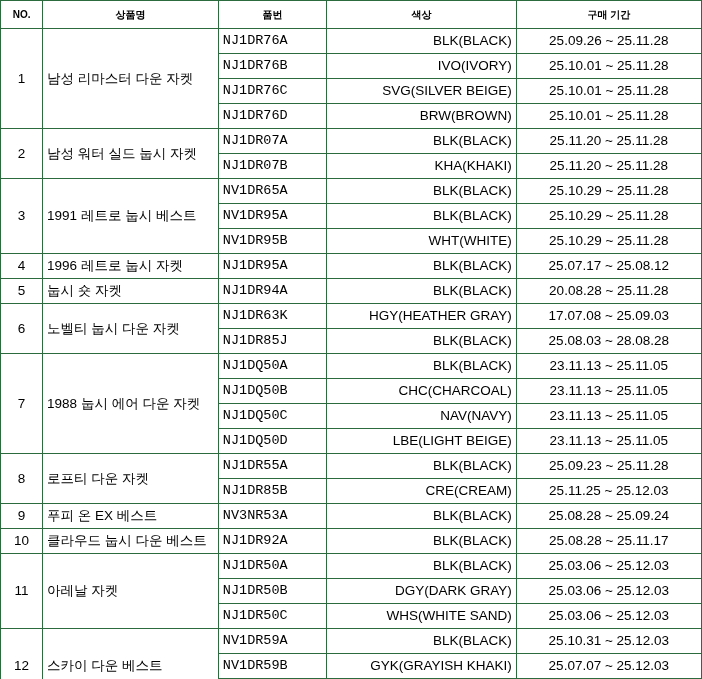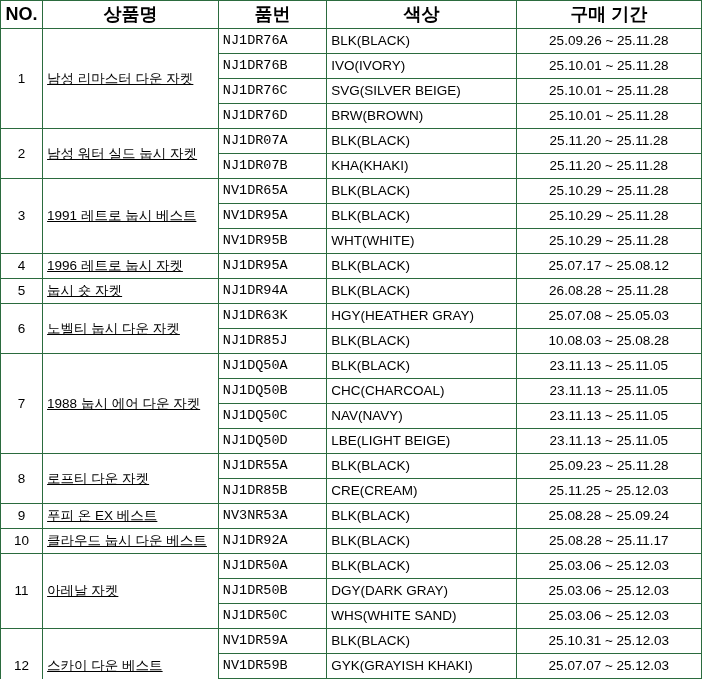--- a/index.html
+++ b/index.html
@@ -34,7 +34,7 @@
     text-align: center;
     background: #ffffff;
     height: 28px;
-    font-size: 18px;
+    font-size: 10px;
   }
   .col-no    { width: 40px;  text-align: center; }
   .col-name  { width: 167px; text-align: left; padding-left: 8px; }

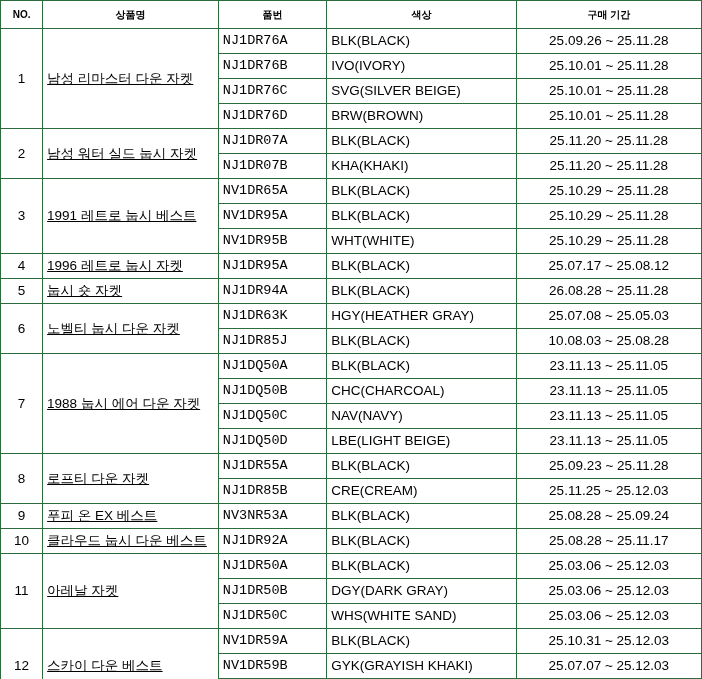--- a/index.html
+++ b/index.html
@@ -39,7 +39,7 @@
   .col-no    { width: 40px;  text-align: center; }
   .col-name  { width: 167px; text-align: left; padding-left: 8px; }
   .col-code  { width: 103px; text-align: left; padding-left: 6px; }
-  .col-color { width: 180px; text-align: left; padding-left: 6px; }
+  .col-color { width: 180px; text-align: right; padding-left: 6px; }
   .col-date  { width: 176px; text-align: center; }
   td.col-no  { font-size: 14px; }
   td.col-name { font-size: 14px; text-decoration: underline; }

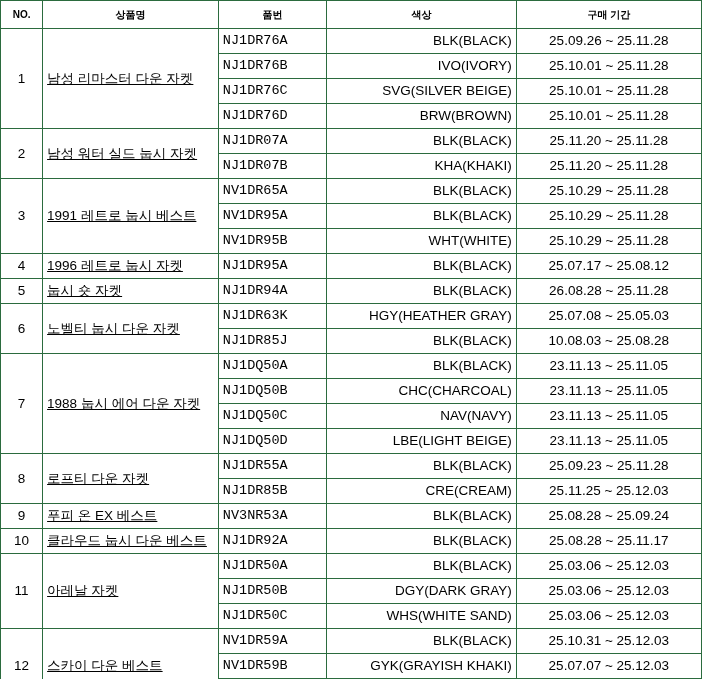--- a/index.html
+++ b/index.html
@@ -42,7 +42,7 @@
   .col-color { width: 180px; text-align: right; padding-left: 6px; }
   .col-date  { width: 176px; text-align: center; }
   td.col-no  { font-size: 14px; }
-  td.col-name { font-size: 14px; text-decoration: underline; }
+  td.col-name { font-size: 14px; }
   td.col-code { font-size: 13.5px; font-family: Liberation Mono, monospace; }
   td.col-color { font-size: 13.5px; }
   td.col-date { font-size: 13.5px; }

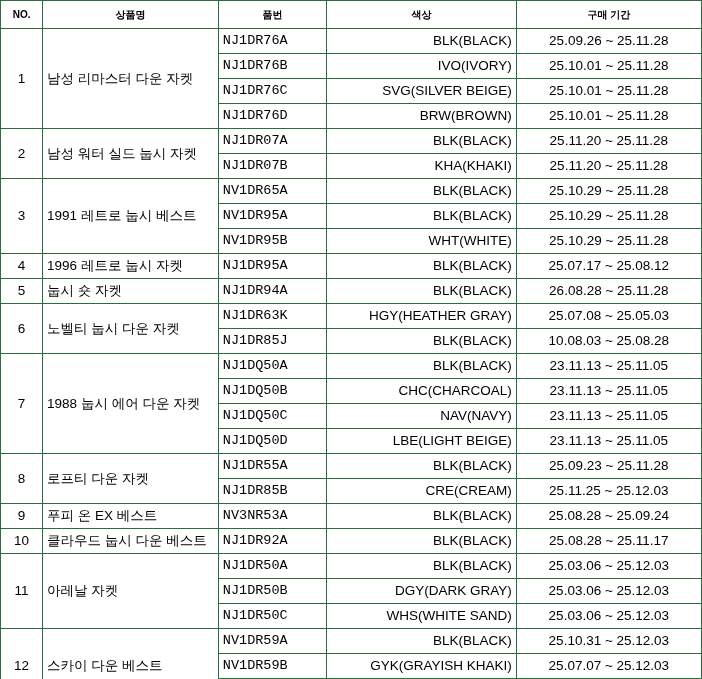--- a/index.html
+++ b/index.html
@@ -124,7 +124,7 @@
         <td class="col-name" rowspan="1">눕시 숏 자켓</td>
         <td class="col-code">NJ1DR94A</td>
         <td class="col-color">BLK(BLACK)</td>
-        <td class="col-date">26.08.28 ~ 25.11.28</td>
+        <td class="col-date">20.08.28 ~ 25.11.28</td>
       </tr>
       <tr>
         <td class="col-no" rowspan="2">6</td>

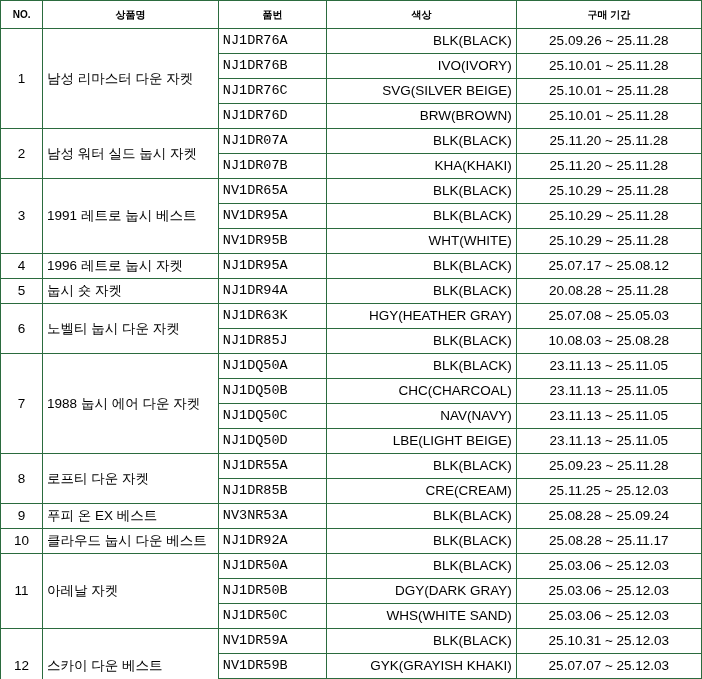--- a/index.html
+++ b/index.html
@@ -131,7 +131,7 @@
         <td class="col-name" rowspan="2">노벨티 눕시 다운 자켓</td>
         <td class="col-code">NJ1DR63K</td>
         <td class="col-color">HGY(HEATHER GRAY)</td>
-        <td class="col-date">25.07.08 ~ 25.05.03</td>
+        <td class="col-date">17.07.08 ~ 25.09.03</td>
       </tr>
       <tr>
         <td class="col-code">NJ1DR85J</td>

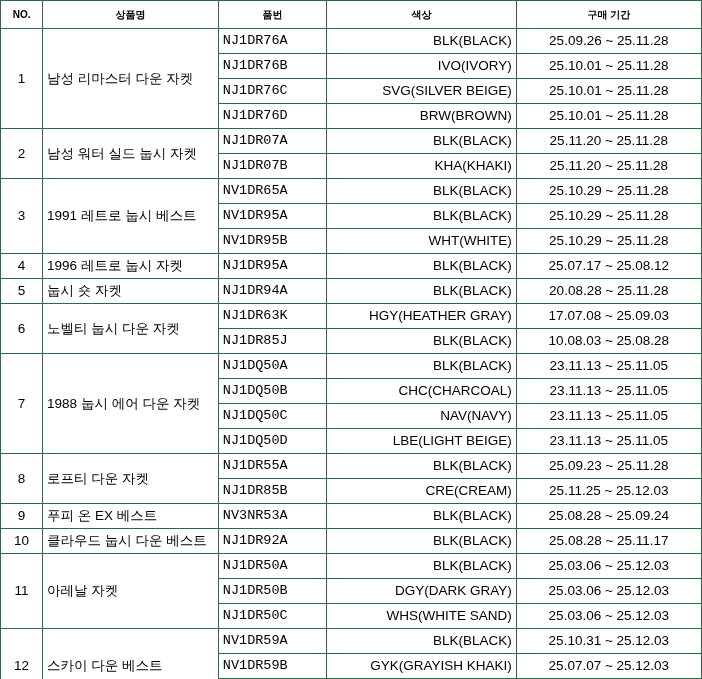--- a/index.html
+++ b/index.html
@@ -136,7 +136,7 @@
       <tr>
         <td class="col-code">NJ1DR85J</td>
         <td class="col-color">BLK(BLACK)</td>
-        <td class="col-date">10.08.03 ~ 25.08.28</td>
+        <td class="col-date">25.08.03 ~ 28.08.28</td>
       </tr>
       <tr>
         <td class="col-no" rowspan="4">7</td>

